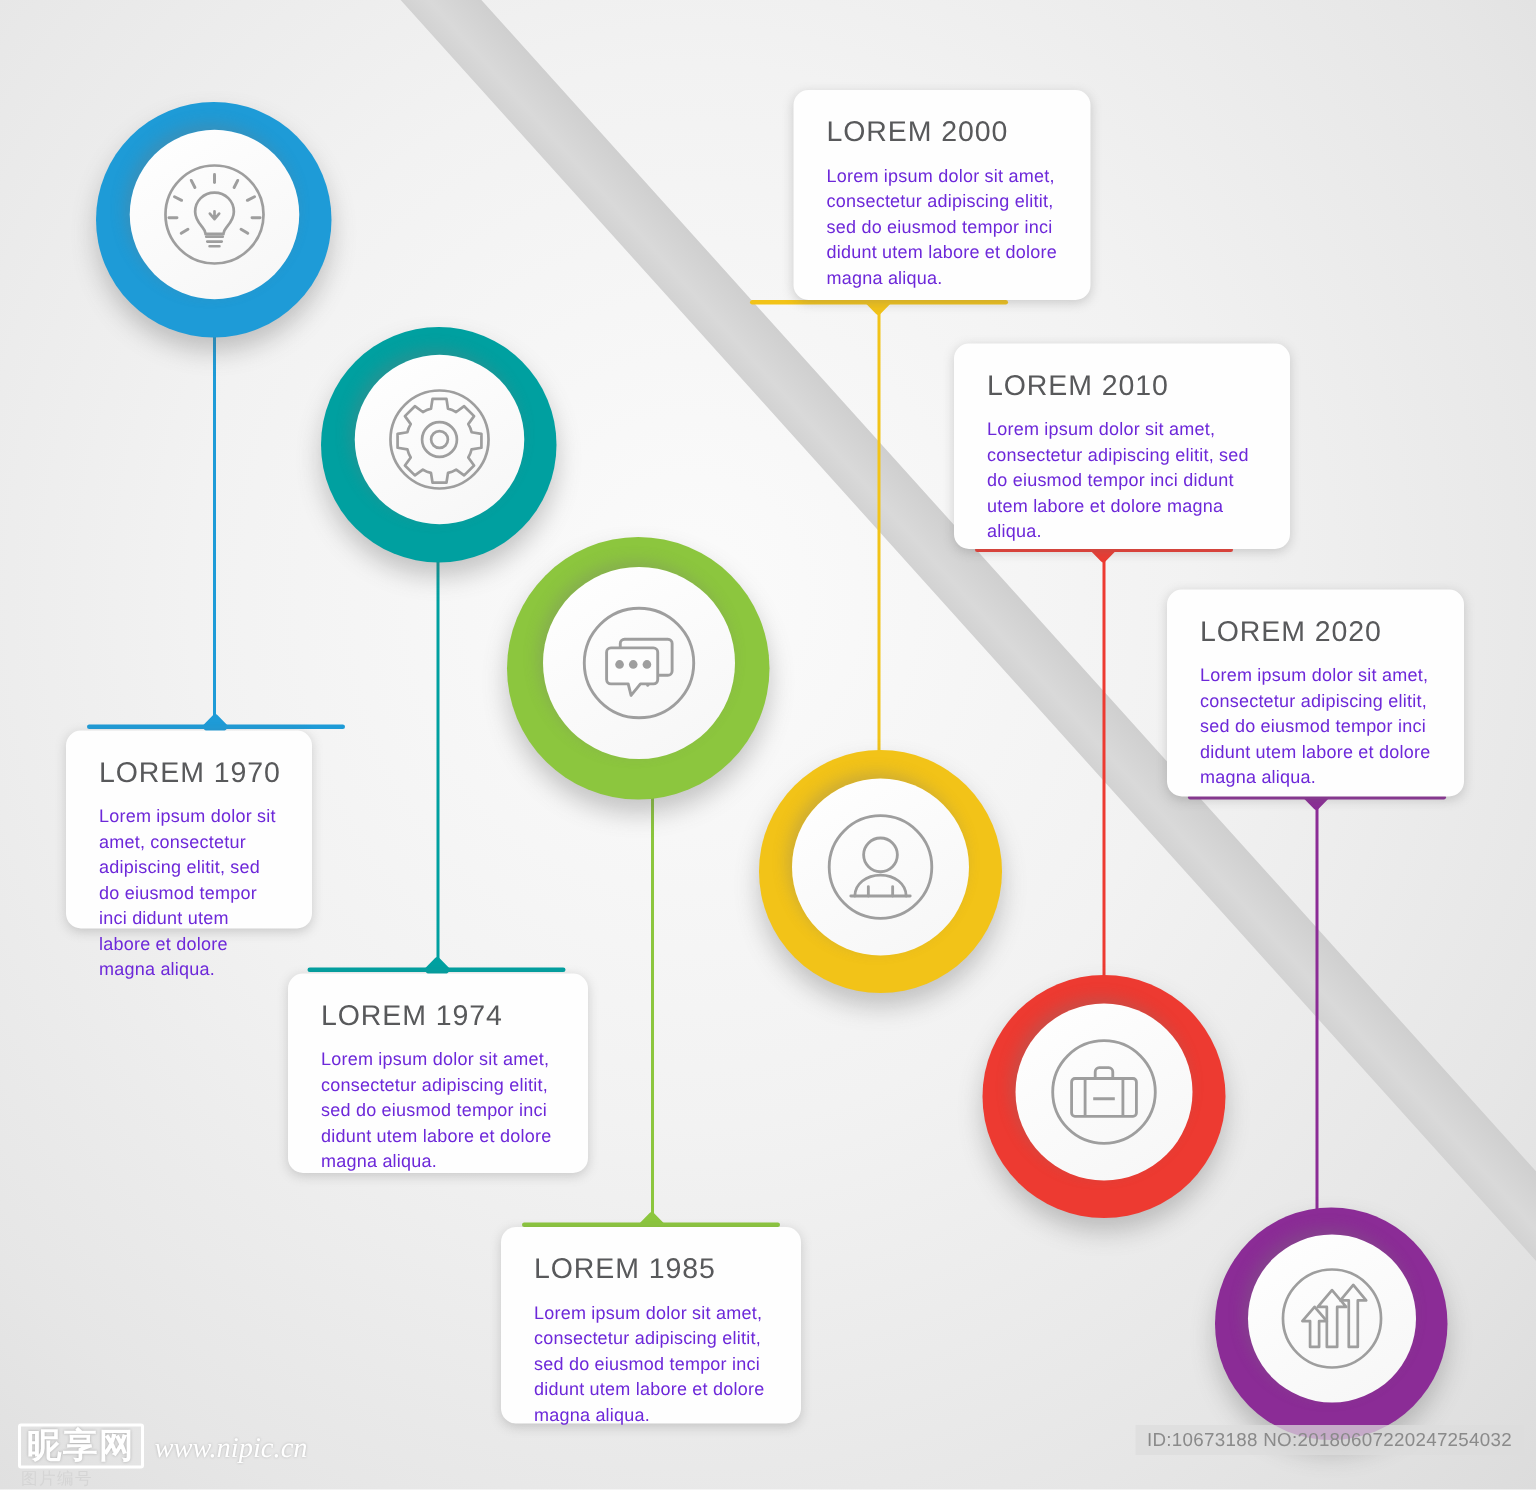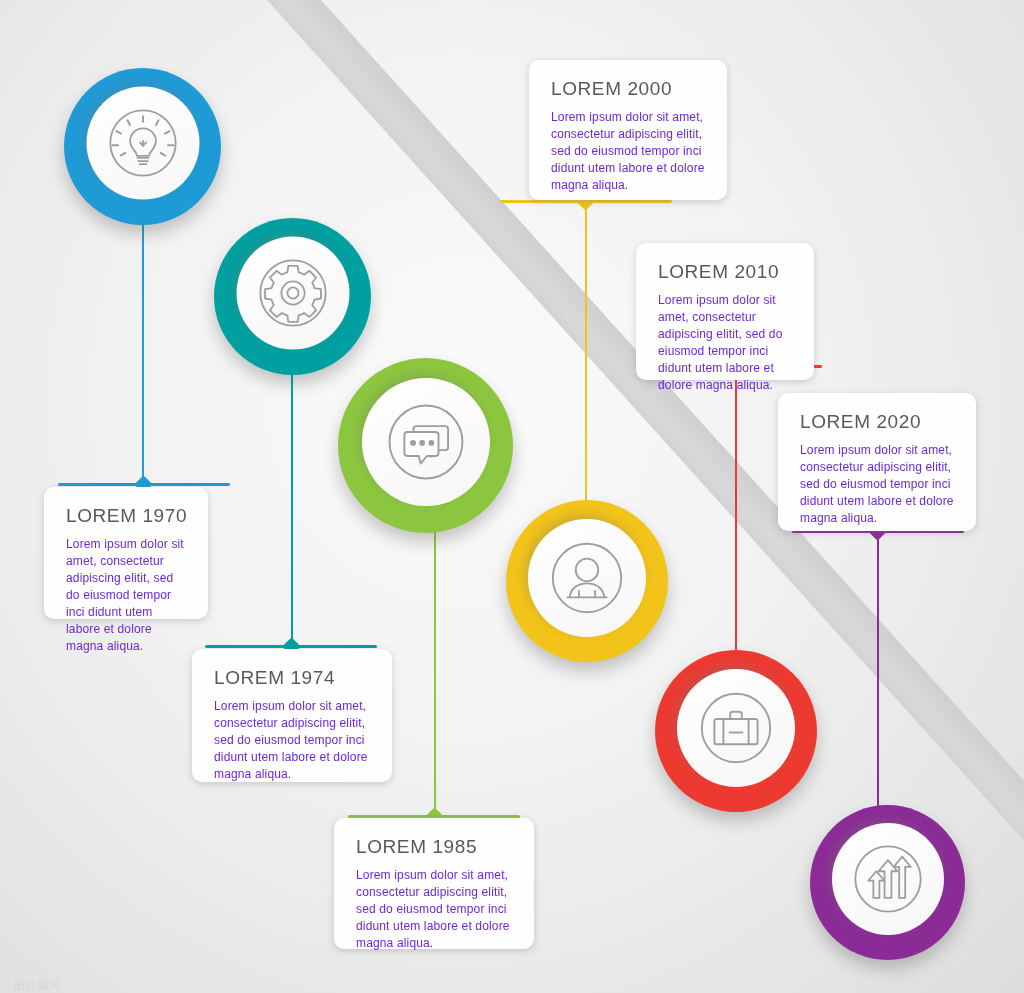--- a/index.html
+++ b/index.html
@@ -160,7 +160,7 @@
     <p>Lorem ipsum dolor sit amet, consectetur adipiscing elitit, sed do eiusmod tempor inci didunt utem labore et dolore magna aliqua.</p>
   </div>
 
-  <div class="card" style="left:636px; top:229px; width:178px; height:137px;margin-top:14px;">
+  <div class="card" style="left:636px; top:229px; width:224px; height:137px;">
     <h3>LOREM 2010</h3>
     <p>Lorem ipsum dolor sit amet, consectetur adipiscing elitit, sed do eiusmod tempor inci didunt utem labore et dolore magna aliqua.</p>
   </div>

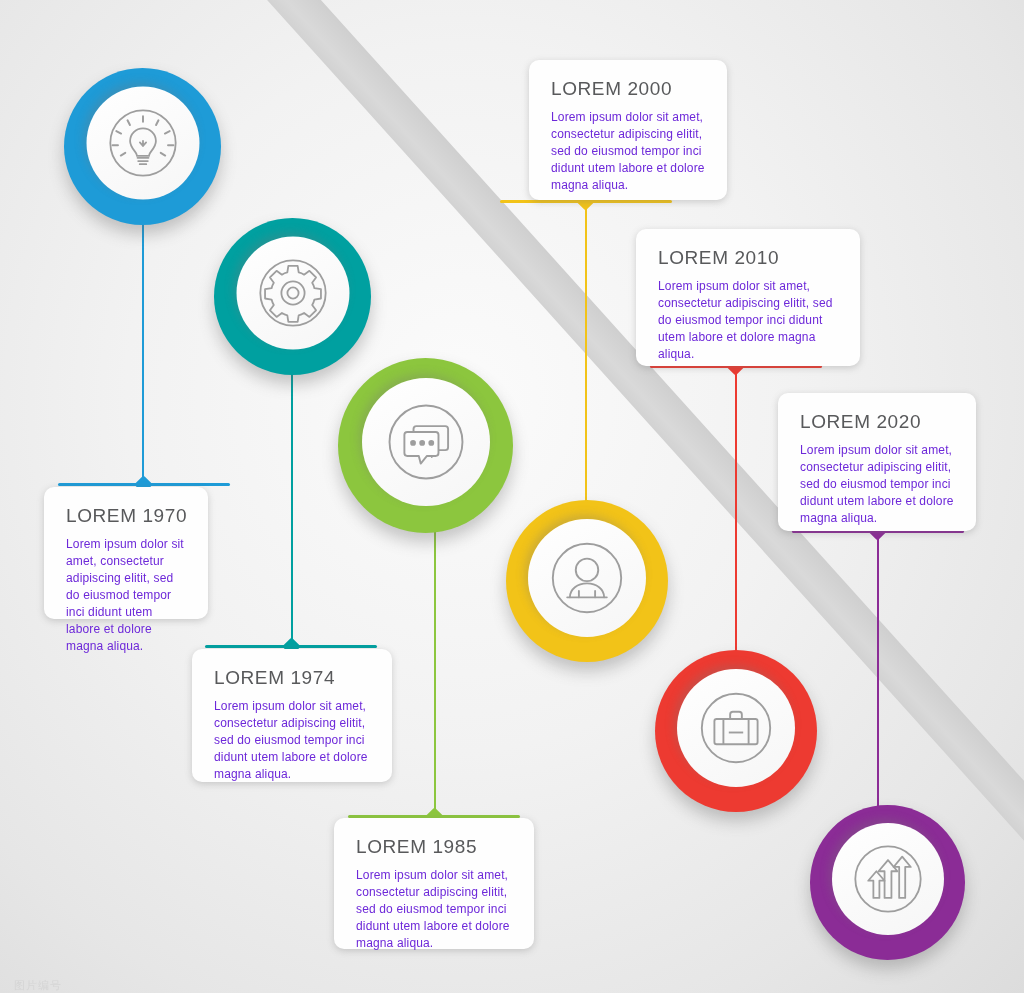--- a/index.html
+++ b/index.html
@@ -264,6 +264,10 @@
     </div>
   </div>
 
+  <div class="wm-left">
+    <span class="wm-cn">昵享网</span>
+    <span class="wm-url">www.nipic.cn</span>
+  </div>
   <div class="wm-faint">图片编号</div>
 
 </div>

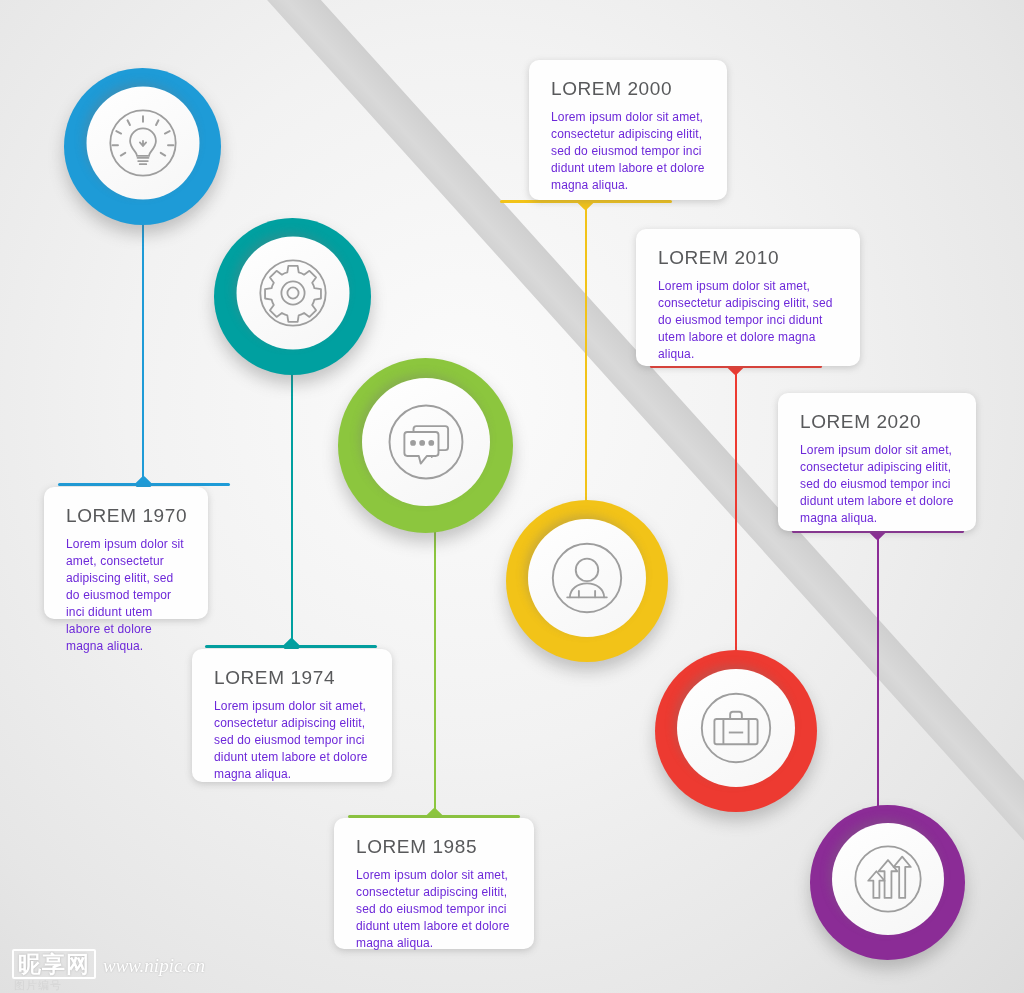--- a/index.html
+++ b/index.html
@@ -268,6 +268,7 @@
     <span class="wm-cn">昵享网</span>
     <span class="wm-url">www.nipic.cn</span>
   </div>
+  <div class="wm-id">ID:10673188 NO:20180607220247254032</div>
   <div class="wm-faint">图片编号</div>
 
 </div>

